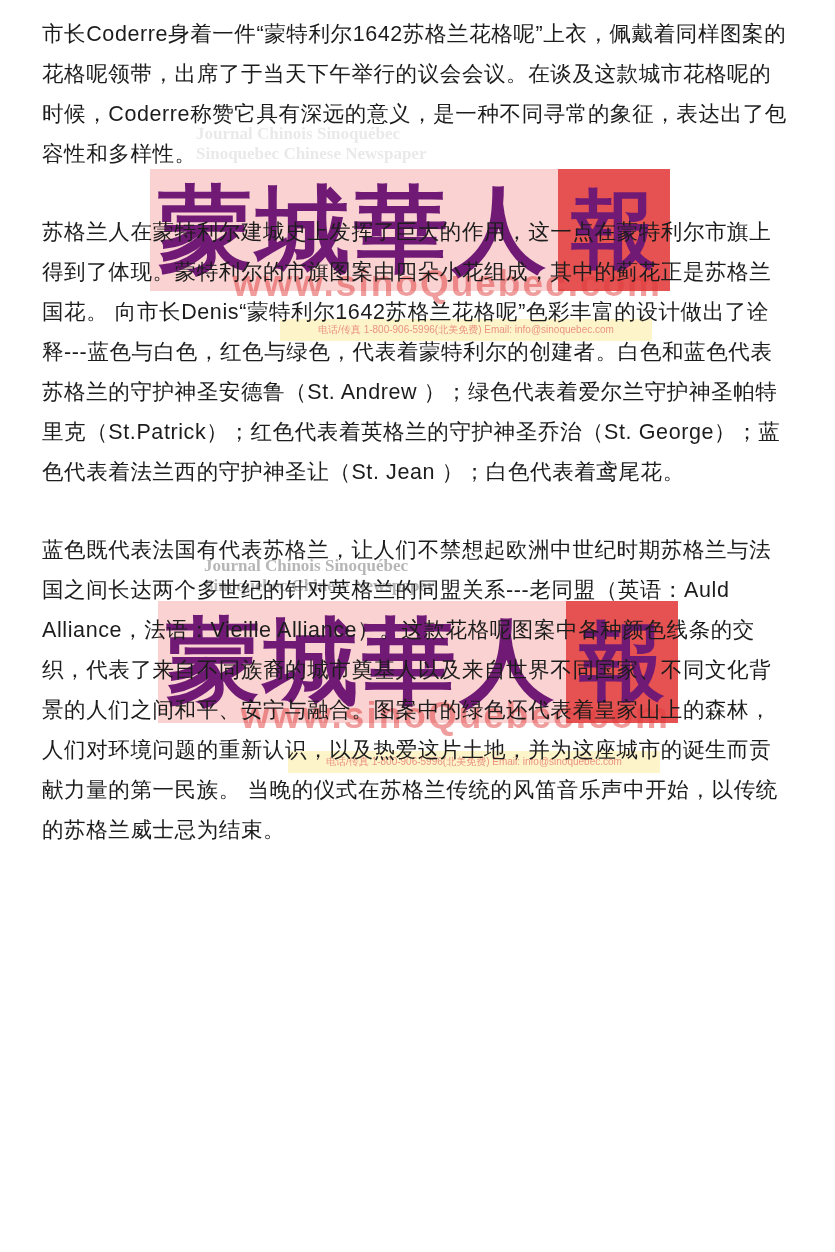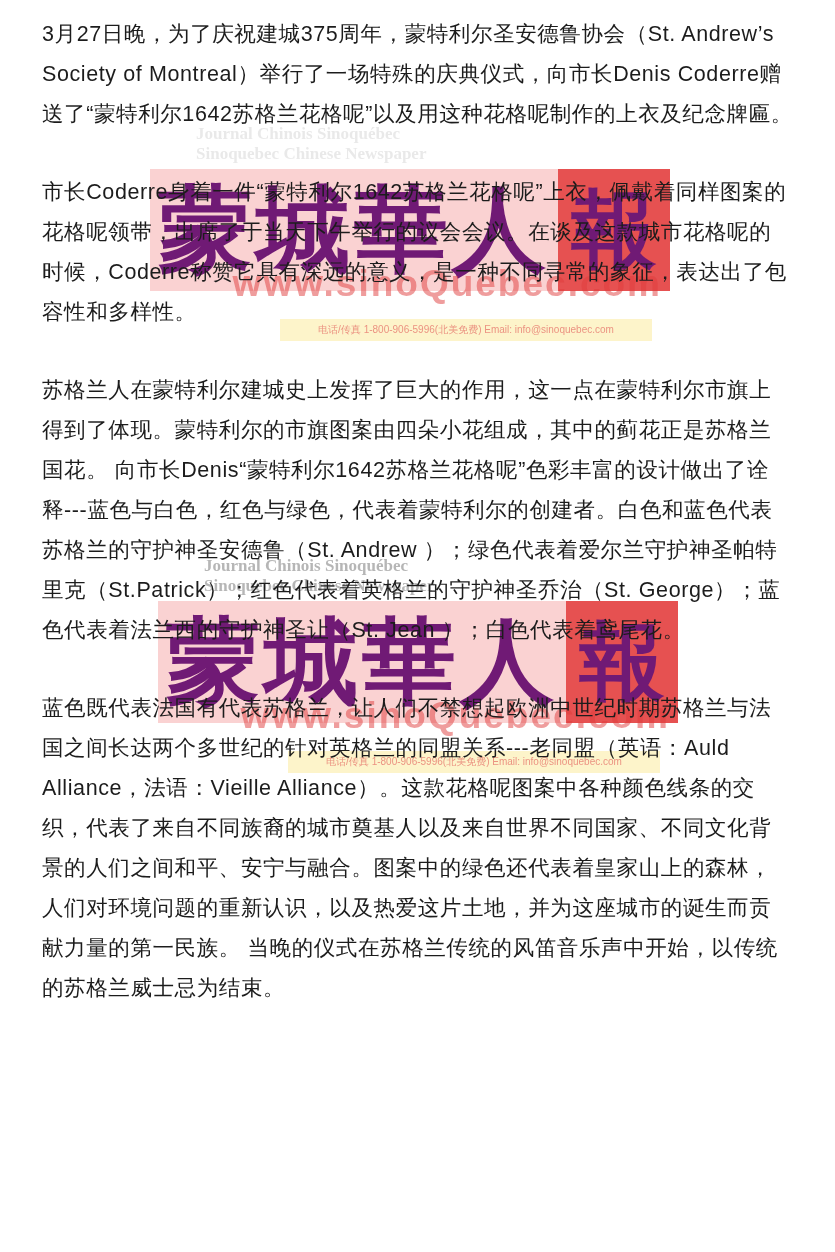--- a/index.html
+++ b/index.html
@@ -130,7 +130,6 @@
 </div>
 
 <div class="article">
-  <p class="para">3月27日晚，为了庆祝建城375周年，蒙特利尔圣安德鲁协会（St. Andrew’s Society of Montreal）举行了一场特殊的庆典仪式，向市长Denis Coderre赠送了“蒙特利尔1642苏格兰花格呢”以及用这种花格呢制作的上衣及纪念牌匾。</p>
   <p class="para">市长Coderre身着一件“蒙特利尔1642苏格兰花格呢”上衣，佩戴着同样图案的花格呢领带，出席了于当天下午举行的议会会议。在谈及这款城市花格呢的时候，Coderre称赞它具有深远的意义，是一种不同寻常的象征，表达出了包容性和多样性。</p>
   <p class="para">苏格兰人在蒙特利尔建城史上发挥了巨大的作用，这一点在蒙特利尔市旗上得到了体现。蒙特利尔的市旗图案由四朵小花组成，其中的蓟花正是苏格兰国花。 向市长Denis“蒙特利尔1642苏格兰花格呢”色彩丰富的设计做出了诠释---蓝色与白色，红色与绿色，代表着蒙特利尔的创建者。白色和蓝色代表苏格兰的守护神圣安德鲁（St. Andrew ）；绿色代表着爱尔兰守护神圣帕特里克（St.Patrick）；红色代表着英格兰的守护神圣乔治（St. George）；蓝色代表着法兰西的守护神圣让（St. Jean ）；白色代表着鸢尾花。</p>
   <p class="para">蓝色既代表法国有代表苏格兰，让人们不禁想起欧洲中世纪时期苏格兰与法国之间长达两个多世纪的针对英格兰的同盟关系---老同盟（英语：Auld Alliance，法语：Vieille Alliance）。这款花格呢图案中各种颜色线条的交织，代表了来自不同族裔的城市奠基人以及来自世界不同国家、不同文化背景的人们之间和平、安宁与融合。图案中的绿色还代表着皇家山上的森林，人们对环境问题的重新认识，以及热爱这片土地，并为这座城市的诞生而贡献力量的第一民族。 当晚的仪式在苏格兰传统的风笛音乐声中开始，以传统的苏格兰威士忌为结束。</p>

